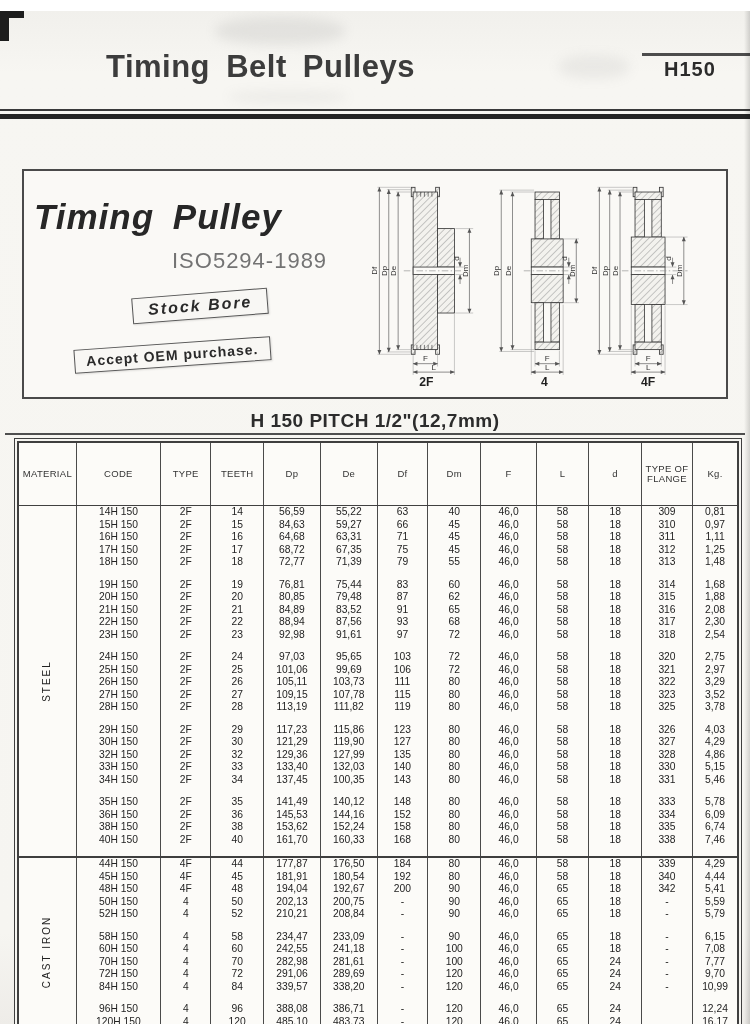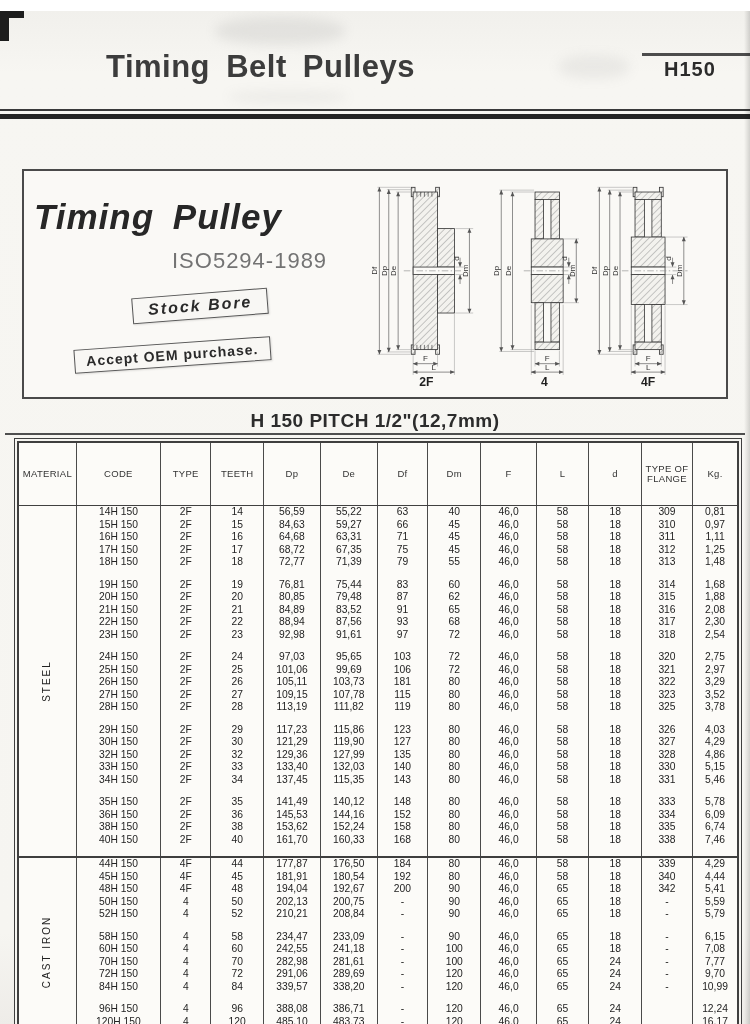--- a/index.html
+++ b/index.html
@@ -509,7 +509,7 @@
             <td>26</td>
             <td>105,11</td>
             <td>103,73</td>
-            <td>181</td>
+            <td>111</td>
             <td>80</td>
             <td>46,0</td>
             <td>58</td>

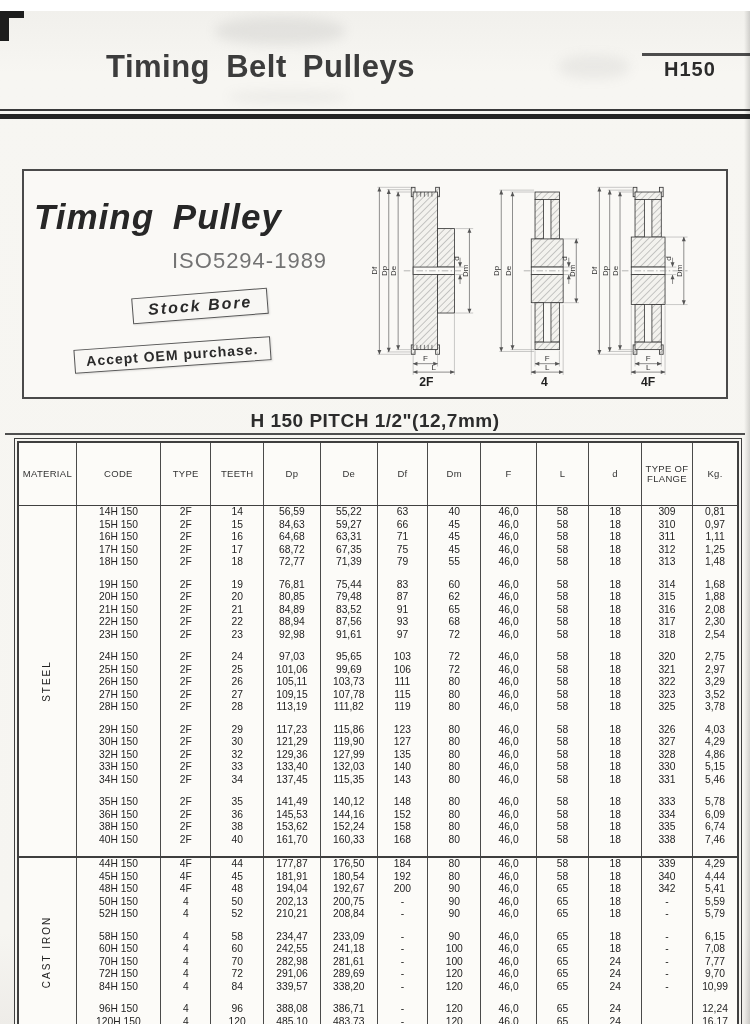--- a/index.html
+++ b/index.html
@@ -620,7 +620,7 @@
             <td>2F</td>
             <td>34</td>
             <td>137,45</td>
-            <td>115,35</td>
+            <td>100,35</td>
             <td>143</td>
             <td>80</td>
             <td>46,0</td>

